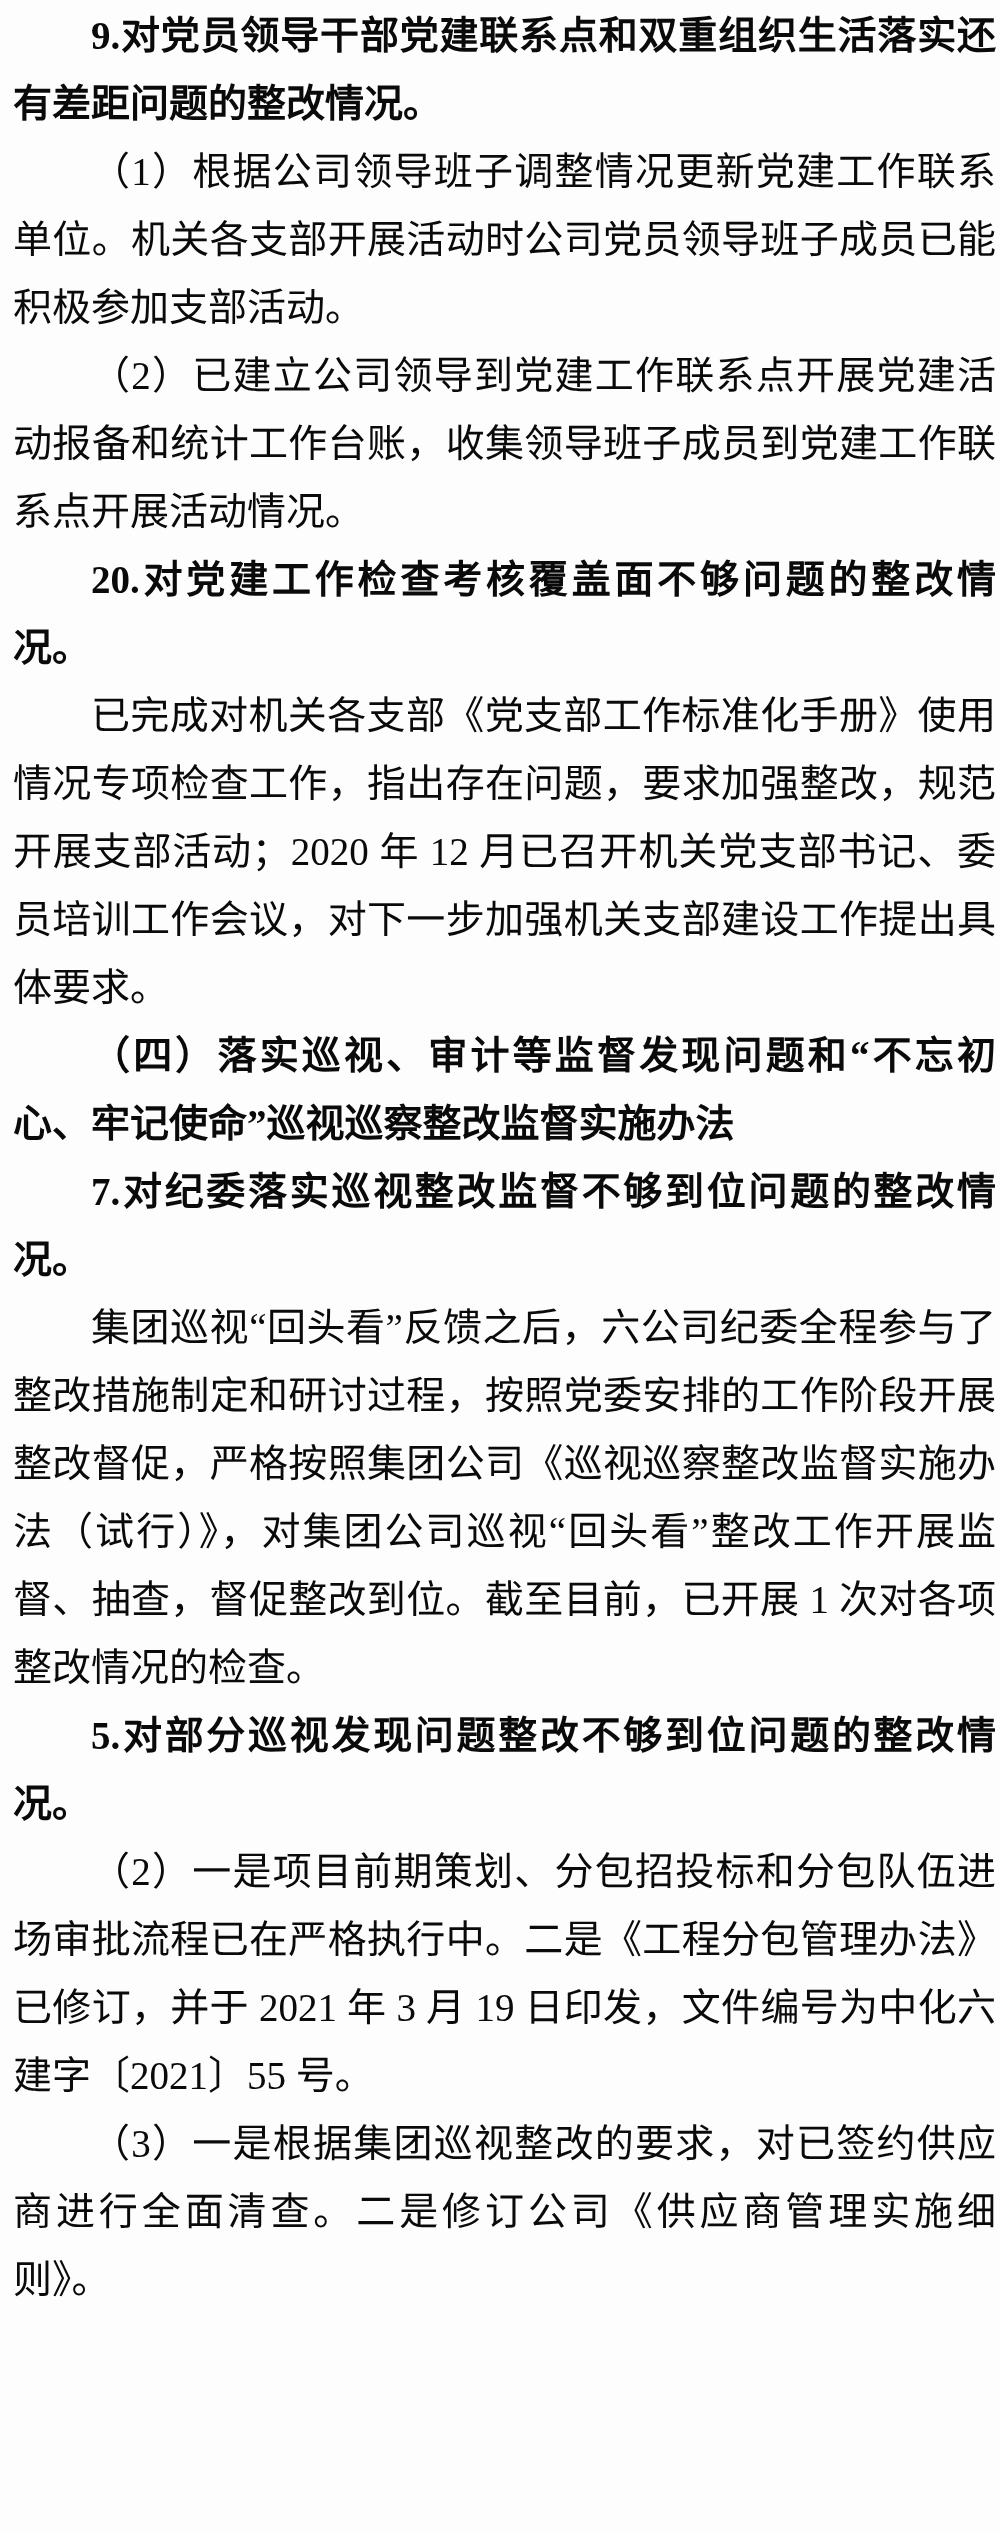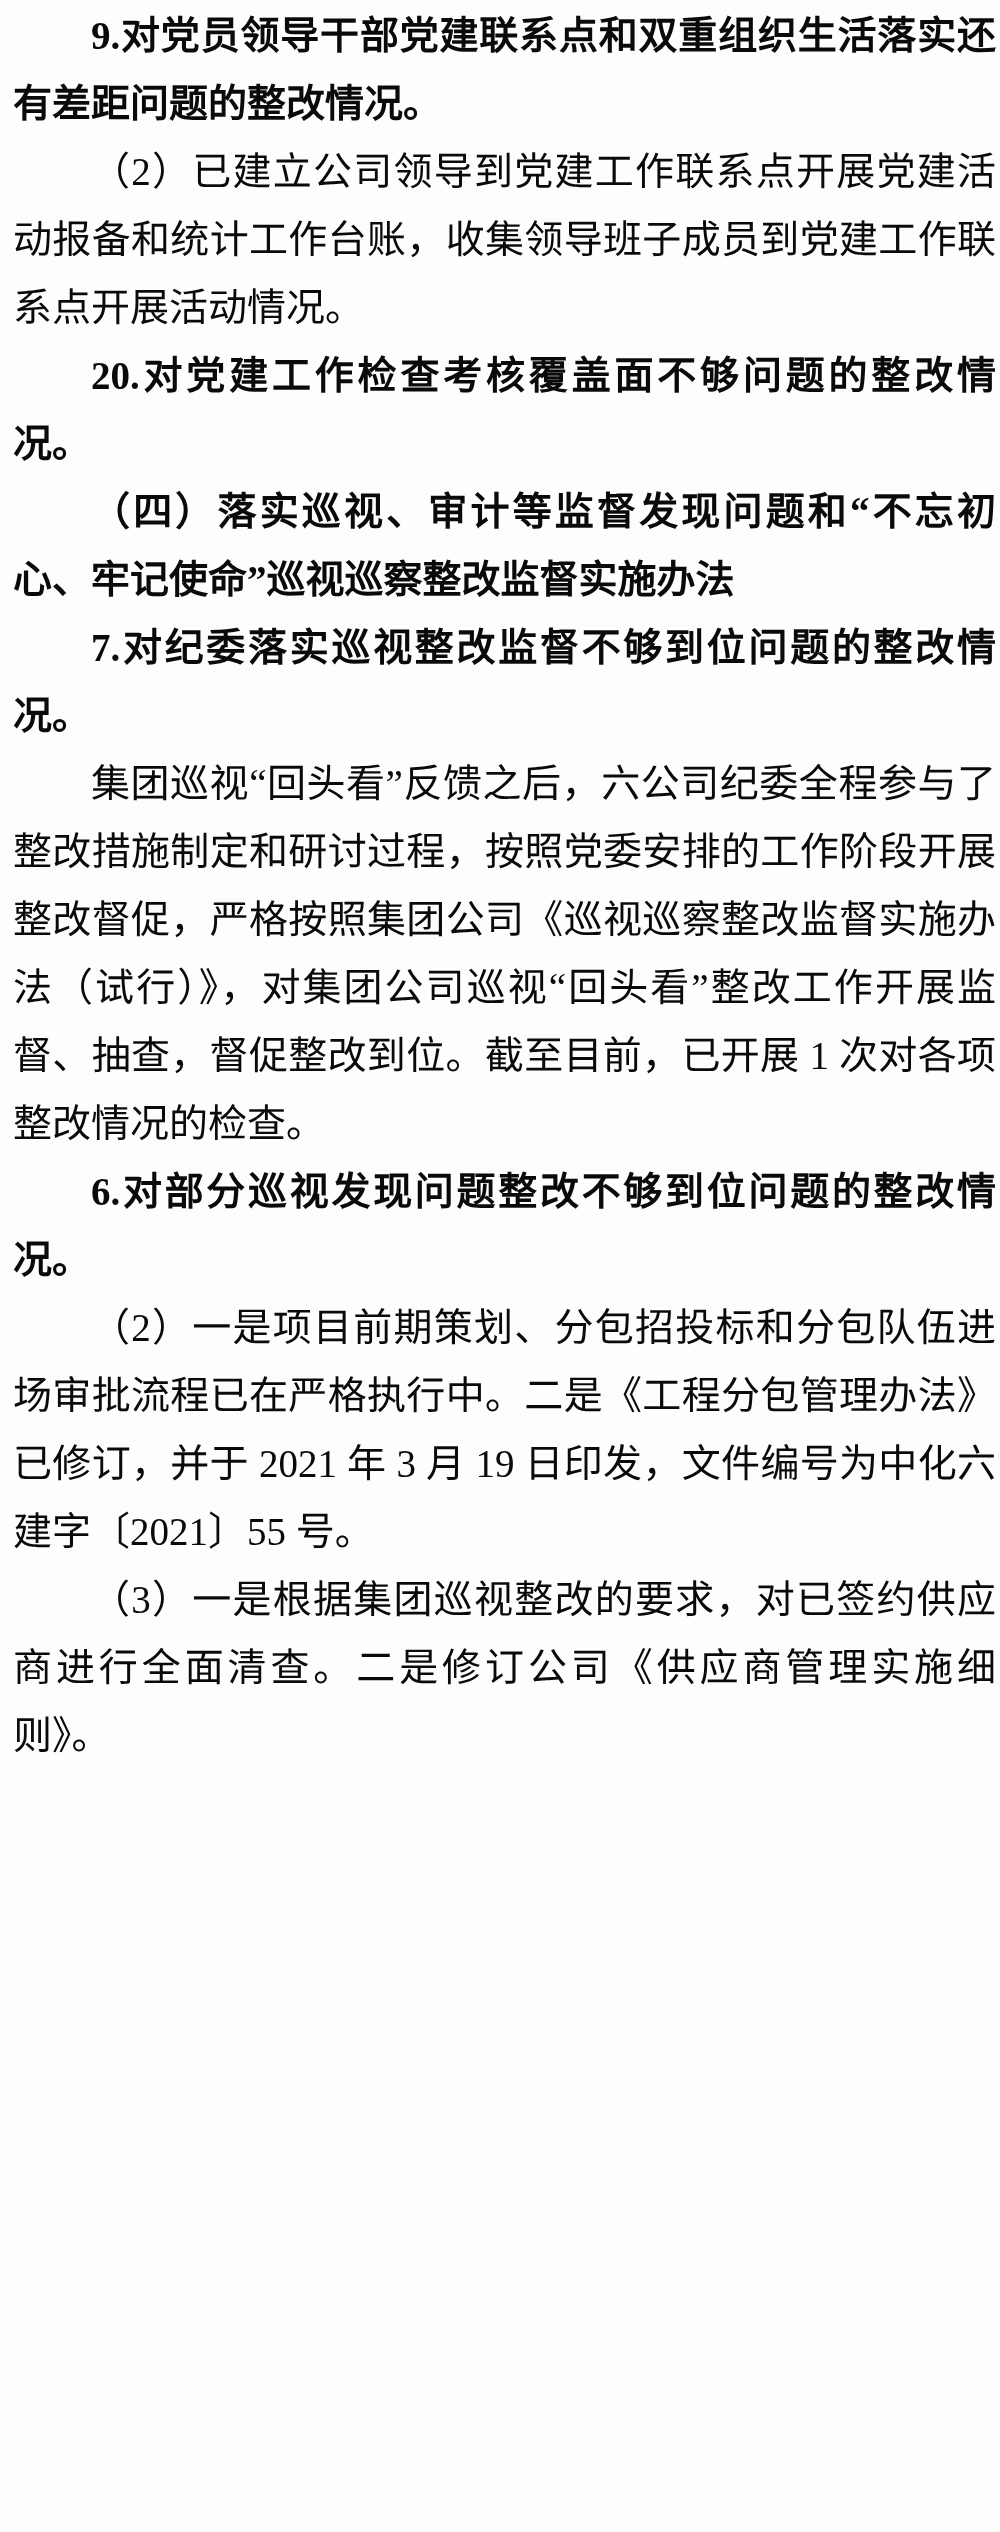--- a/index.html
+++ b/index.html
@@ -41,6 +41,7 @@
 <div class="page" style="background: rgb(253, 253, 253);">
   <div class="doc" style="color: rgb(10, 10, 10);">
     <p class="heading">9.对党员领导干部党建联系点和双重组织生活落实还有差距问题的整改情况。</p>
+    <p class="body">（1）根据公司领导班子调整情况更新党建工作联系单位。机关各支部开展活动时公司党员领导班子成员已能积极参加支部活动。</p>
     <p class="body">（2）已建立公司领导到党建工作联系点开展党建活动报备和统计工作台账，收集领导班子成员到党建工作联系点开展活动情况。</p>
     <p class="heading">20.对党建工作检查考核覆盖面不够问题的整改情况。</p>
     <p class="heading">（四）落实巡视、审计等监督发现问题和“不忘初心、牢记使命”巡视巡察整改监督实施办法</p>

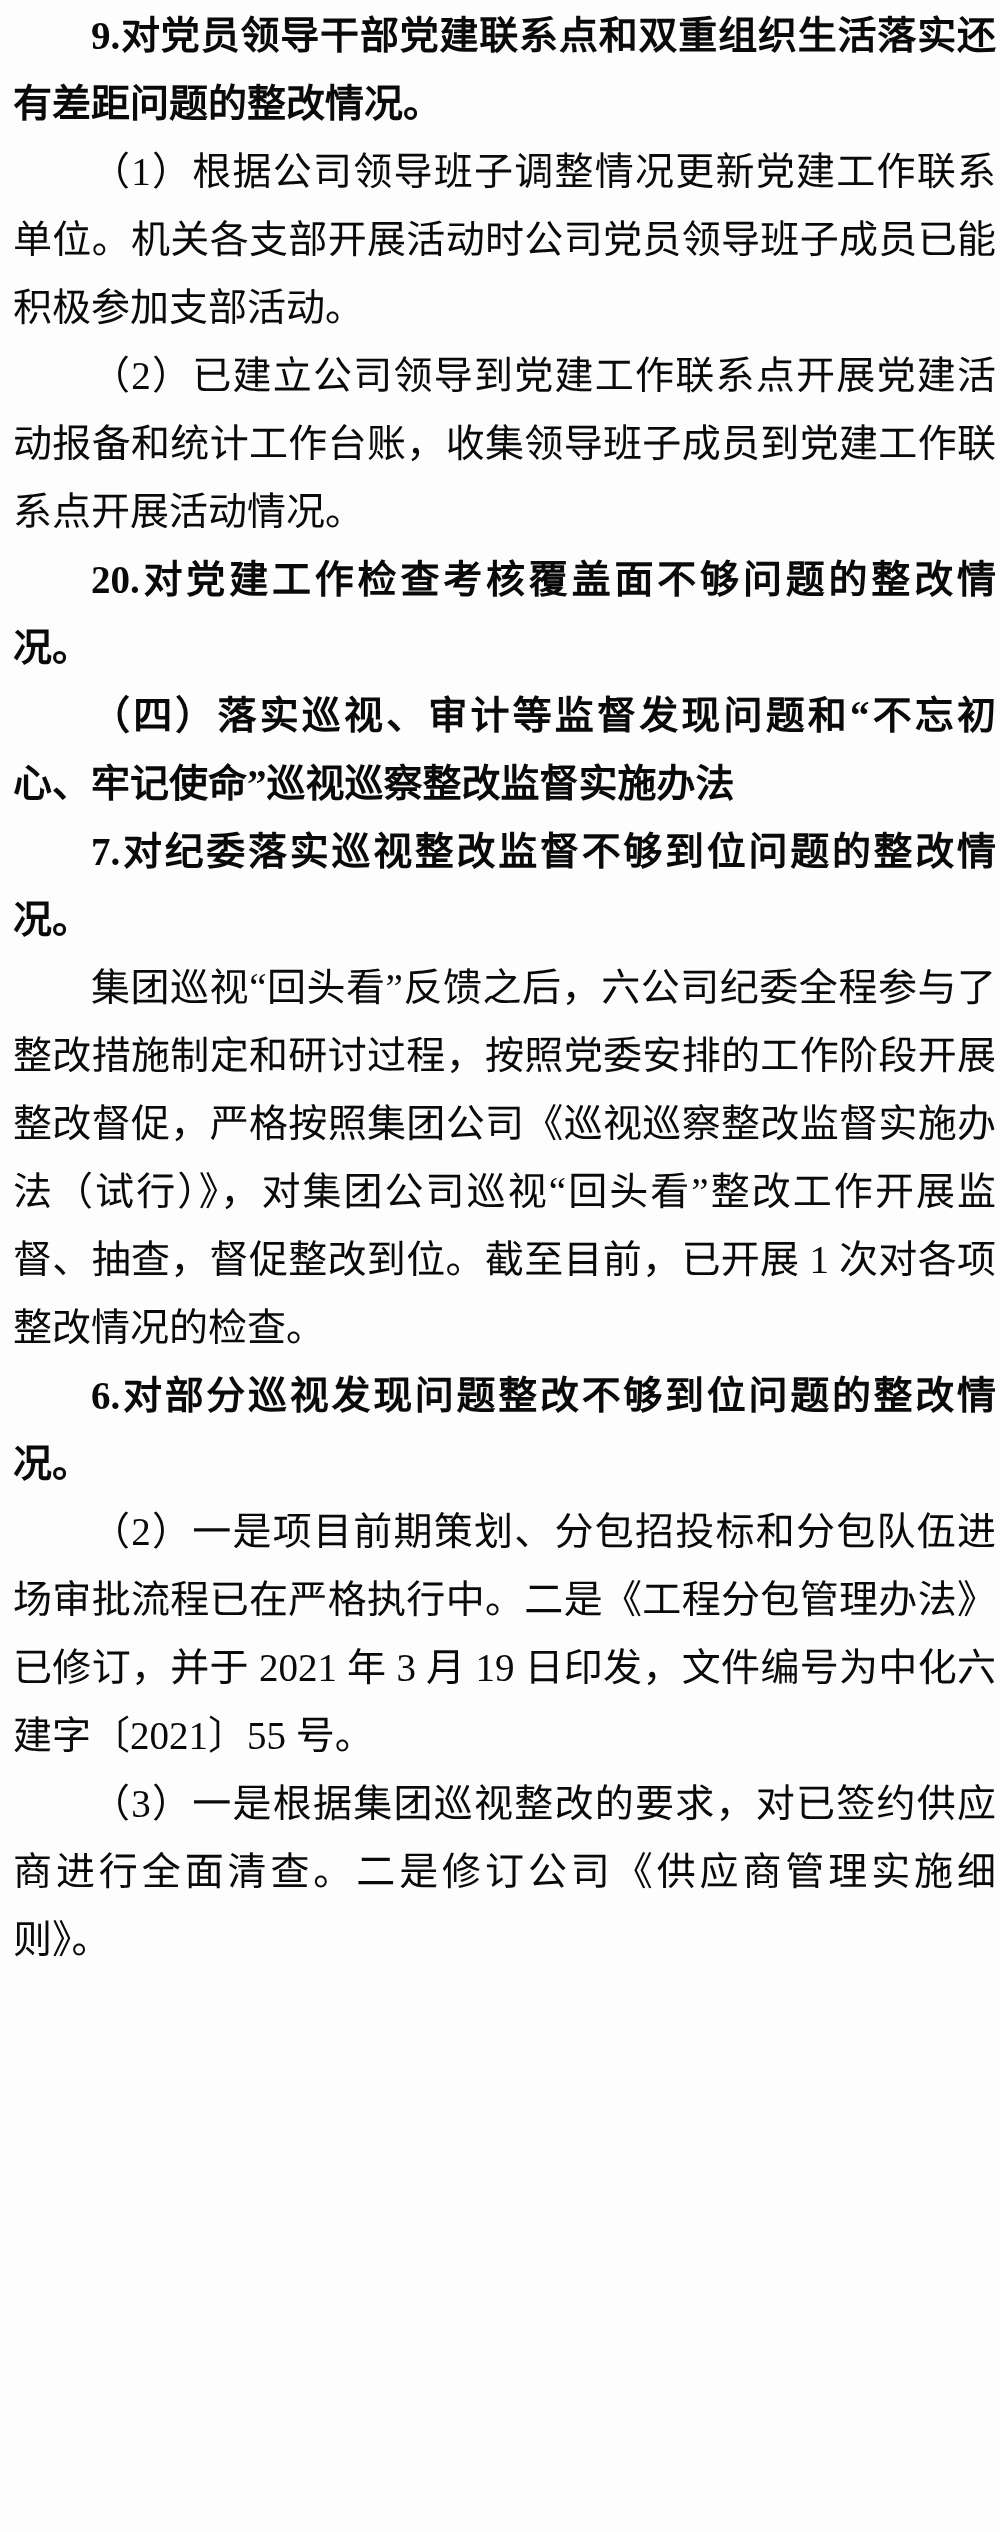--- a/index.html
+++ b/index.html
@@ -44,6 +44,7 @@
     <p class="body">（1）根据公司领导班子调整情况更新党建工作联系单位。机关各支部开展活动时公司党员领导班子成员已能积极参加支部活动。</p>
     <p class="body">（2）已建立公司领导到党建工作联系点开展党建活动报备和统计工作台账，收集领导班子成员到党建工作联系点开展活动情况。</p>
     <p class="heading">20.对党建工作检查考核覆盖面不够问题的整改情况。</p>
+    <p class="body">已完成对机关各支部《党支部工作标准化手册》使用情况专项检查工作，指出存在问题，要求加强整改，规范开展支部活动；2020 年 12 月已召开机关党支部书记、委员培训工作会议，对下一步加强机关支部建设工作提出具体要求。</p>
     <p class="heading">（四）落实巡视、审计等监督发现问题和“不忘初心、牢记使命”巡视巡察整改监督实施办法</p>
     <p class="heading">7.对纪委落实巡视整改监督不够到位问题的整改情况。</p>
     <p class="body">集团巡视“回头看”反馈之后，六公司纪委全程参与了整改措施制定和研讨过程，按照党委安排的工作阶段开展整改督促，严格按照集团公司《巡视巡察整改监督实施办法（试行）》，对集团公司巡视“回头看”整改工作开展监督、抽查，督促整改到位。截至目前，已开展 1 次对各项整改情况的检查。</p>

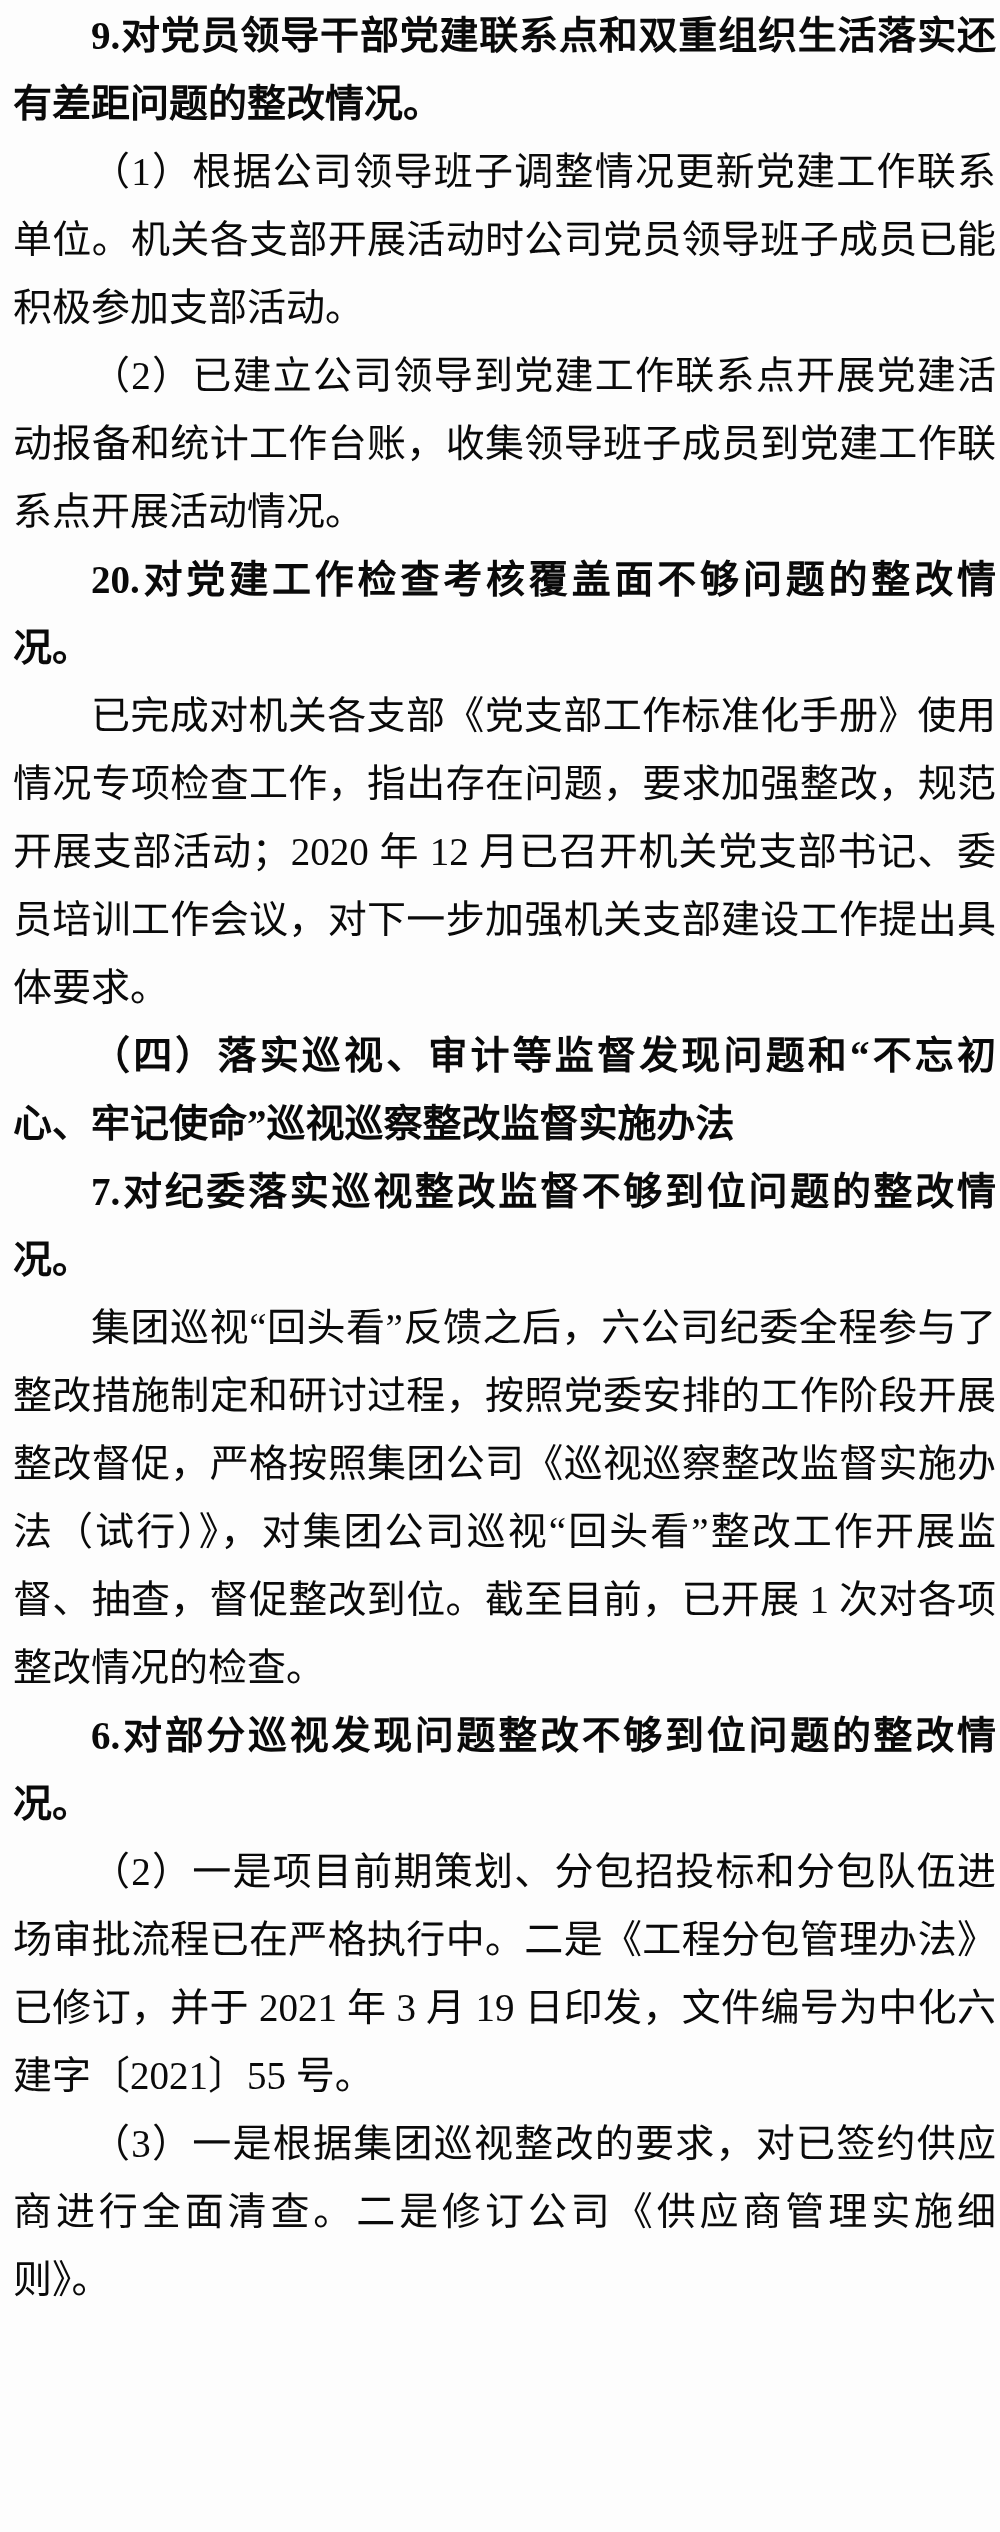--- a/index.html
+++ b/index.html
@@ -48,7 +48,7 @@
     <p class="heading">（四）落实巡视、审计等监督发现问题和“不忘初心、牢记使命”巡视巡察整改监督实施办法</p>
     <p class="heading">7.对纪委落实巡视整改监督不够到位问题的整改情况。</p>
     <p class="body">集团巡视“回头看”反馈之后，六公司纪委全程参与了整改措施制定和研讨过程，按照党委安排的工作阶段开展整改督促，严格按照集团公司《巡视巡察整改监督实施办法（试行）》，对集团公司巡视“回头看”整改工作开展监督、抽查，督促整改到位。截至目前，已开展 1 次对各项整改情况的检查。</p>
-    <p class="heading">6.对部分巡视发现问题整改不够到位问题的整改情况。</p>
+    <p class="heading">5.对部分巡视发现问题整改不够到位问题的整改情况。</p>
     <p class="body">（2）一是项目前期策划、分包招投标和分包队伍进场审批流程已在严格执行中。二是《工程分包管理办法》已修订，并于 2021 年 3 月 19 日印发，文件编号为中化六建字〔2021〕55 号。</p>
     <p class="body">（3）一是根据集团巡视整改的要求，对已签约供应商进行全面清查。二是修订公司《供应商管理实施细则》。</p>
   </div>

